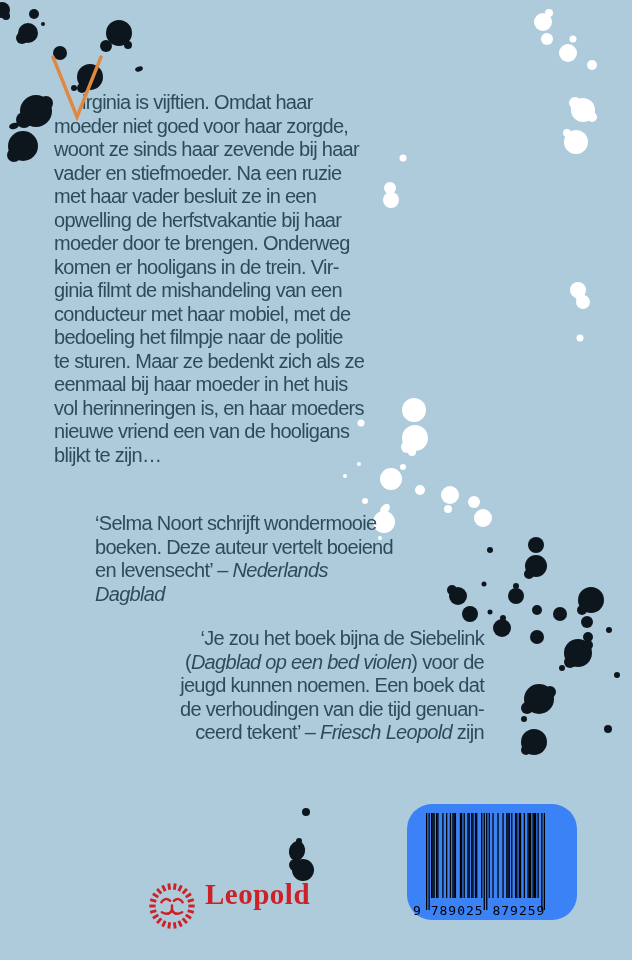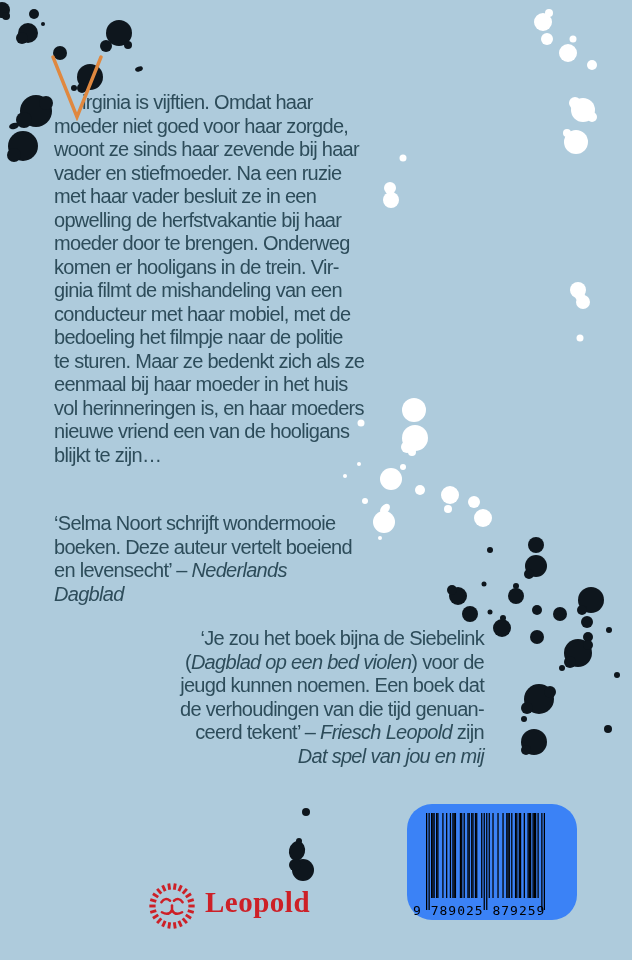--- a/index.html
+++ b/index.html
@@ -20,7 +20,7 @@
   }
   .textblock .it{font-style:italic;}
   #blurb{top:91px;text-indent:28px;}
-  #quote1{top:512px;}
+  #quote1{top:512px;margin-left:41px;}
   #quote2{top:627px;text-align:right;}
   #barcode-box{
     position:absolute;left:407px;top:804px;width:170px;height:116px;

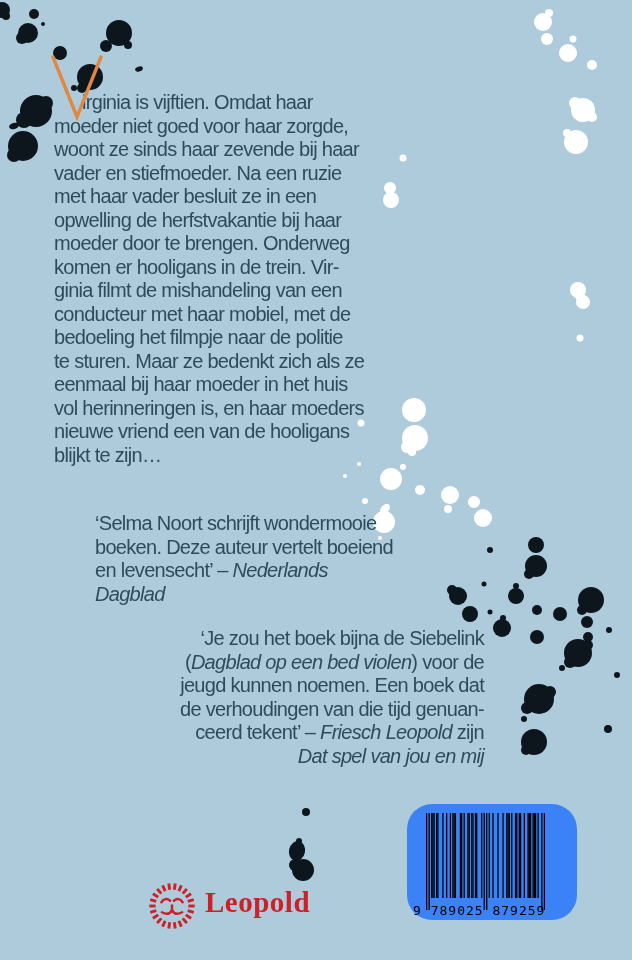--- a/index.html
+++ b/index.html
@@ -177,7 +177,7 @@
 jeugd kunnen noemen. Een boek dat
 de verhoudingen van die tijd genuan-
 ceerd tekent’ – </span><span class="it">Friesch Leopold</span><span> zijn
-</span><span class="it">Dat spel van jou en mij</span></div>
+</span></div>
 
   <div id="barcode-box">
     <svg id="barcode-bars" viewBox="0 0 95 97" preserveAspectRatio="none" xmlns="http://www.w3.org/2000/svg">

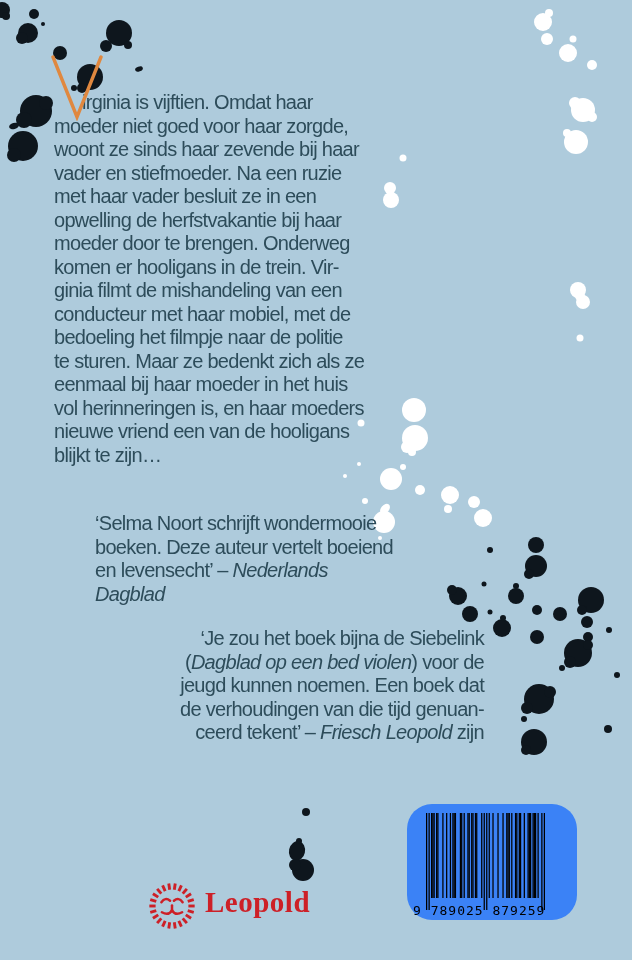--- a/index.html
+++ b/index.html
@@ -35,7 +35,7 @@
   #publisher{position:absolute;left:145px;top:877px;height:60px;z-index:2;}
   #lion{position:absolute;left:0;top:2px;}
   #publisher-name{
-    position:absolute;left:60px;top:9px;
+    position:absolute;left:60px;top:1px;
     font-family:"Liberation Serif", serif;font-weight:bold;
     font-size:29px;color:#cd2027;letter-spacing:0.5px;
   }

